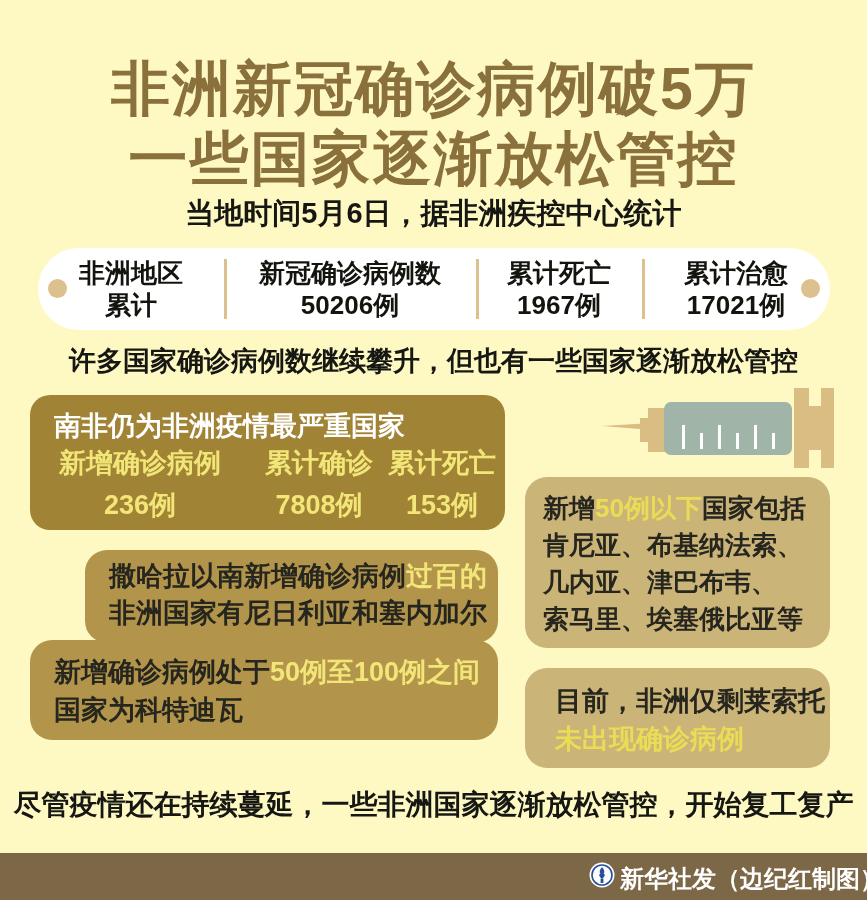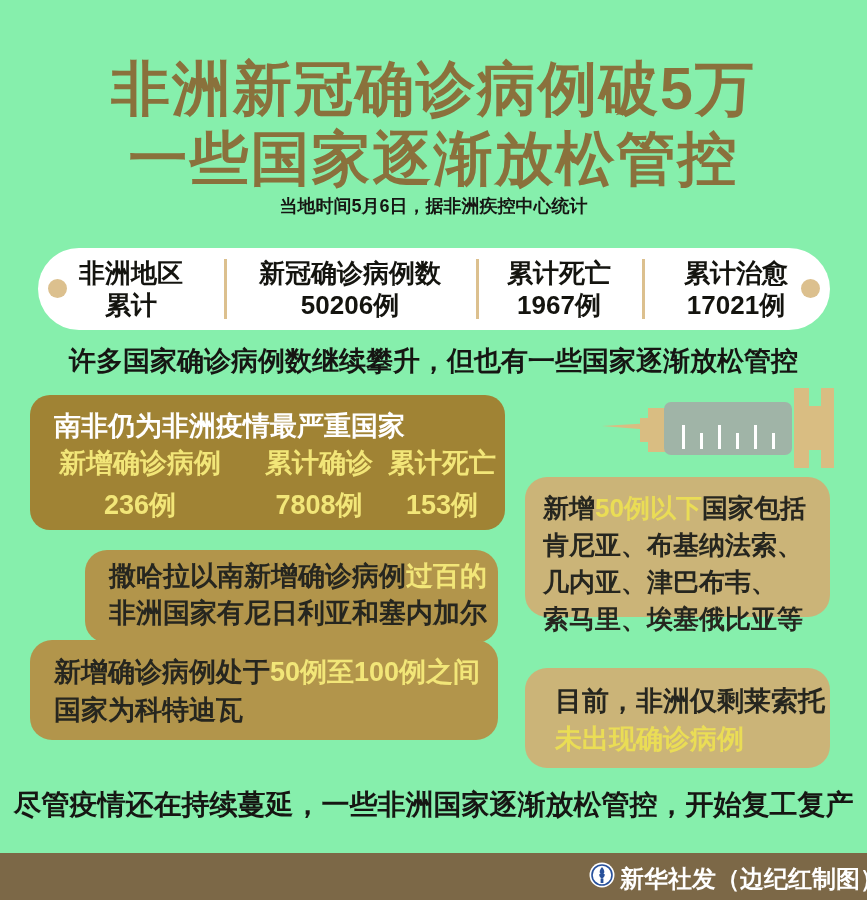--- a/index.html
+++ b/index.html
@@ -6,7 +6,7 @@
   html,body { background:#cfcfcf; }
   .canvas {
     position:relative; width:867px; height:900px; margin:0 auto;
-    background:#86efac; overflow:hidden;
+    background:#fef9c3; overflow:hidden;
     font-family:"Liberation Sans","DejaVu Sans",sans-serif;
   }
   

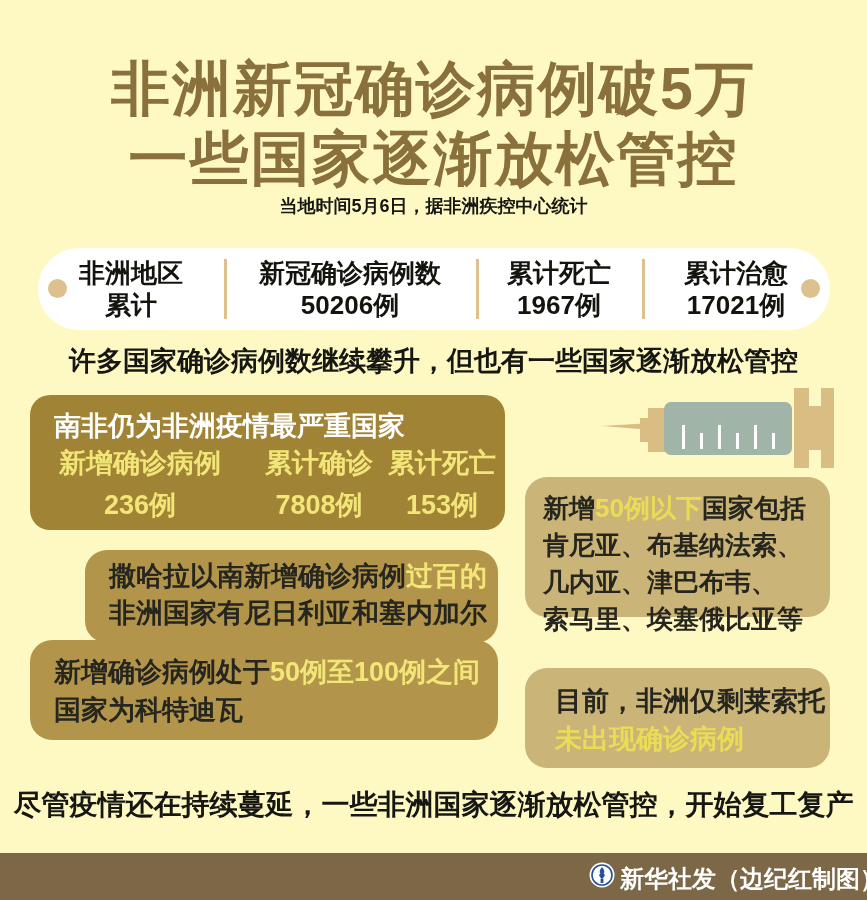--- a/index.html
+++ b/index.html
@@ -15,7 +15,7 @@
   .title-line.l1 { top:50px; }
   .title-line.l2 { top:120px; }
   .subtitle { position:absolute; left:0; top:194px; width:867px; text-align:center;
-    font-size:18px; font-weight:700; color:#161613; }
+    font-size:29px; font-weight:700; color:#161613; }
   
   .pill { position:absolute; left:38px; top:248px; width:792px; height:82px;
     background:#ffffff; border-radius:41px; display:flex; }

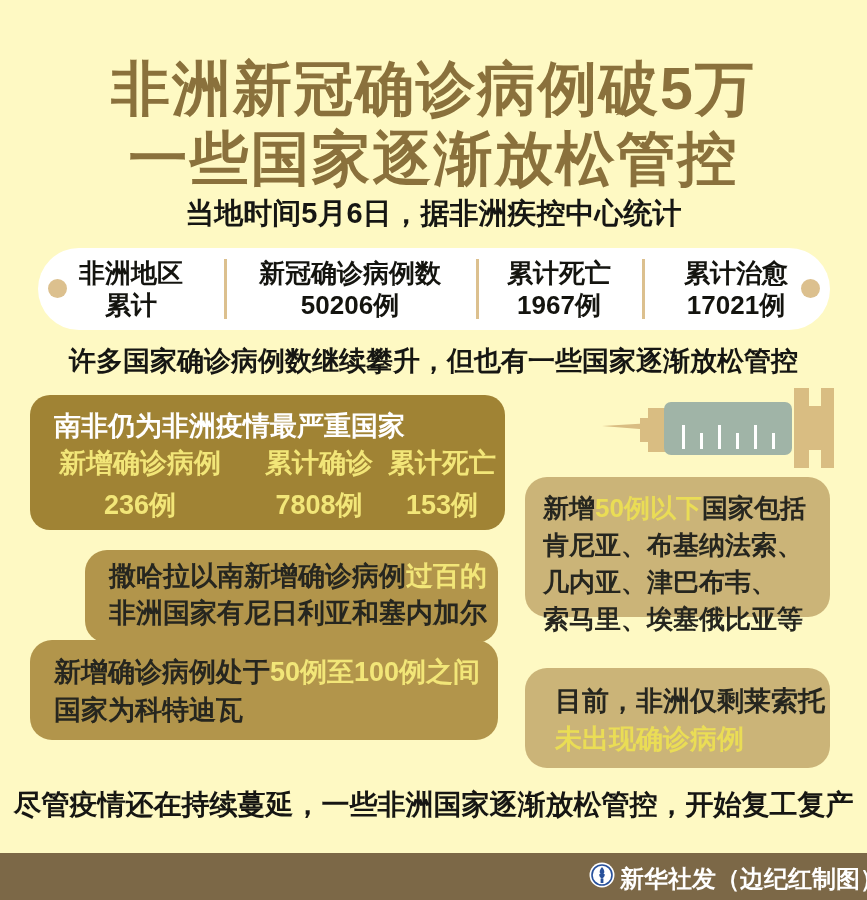--- a/index.html
+++ b/index.html
@@ -52,7 +52,7 @@
   #box-50to100 { left:30px; top:640px; width:468px; height:100px; }
   #box-50to100 .txt { position:absolute; left:24px; top:13px;
     font-size:27px; font-weight:700; color:#26261f; line-height:38px; white-space:nowrap; }
-  #box-under50 { left:525px; top:477px; width:305px; height:140px; }
+  #box-under50 { left:525px; top:477px; width:305px; height:171px; }
   #box-under50 .txt { position:absolute; left:18px; top:13px;
     font-size:26px; font-weight:700; color:#26261f; line-height:37px; white-space:nowrap; }
   #box-lesotho { left:525px; top:668px; width:305px; height:100px; }

